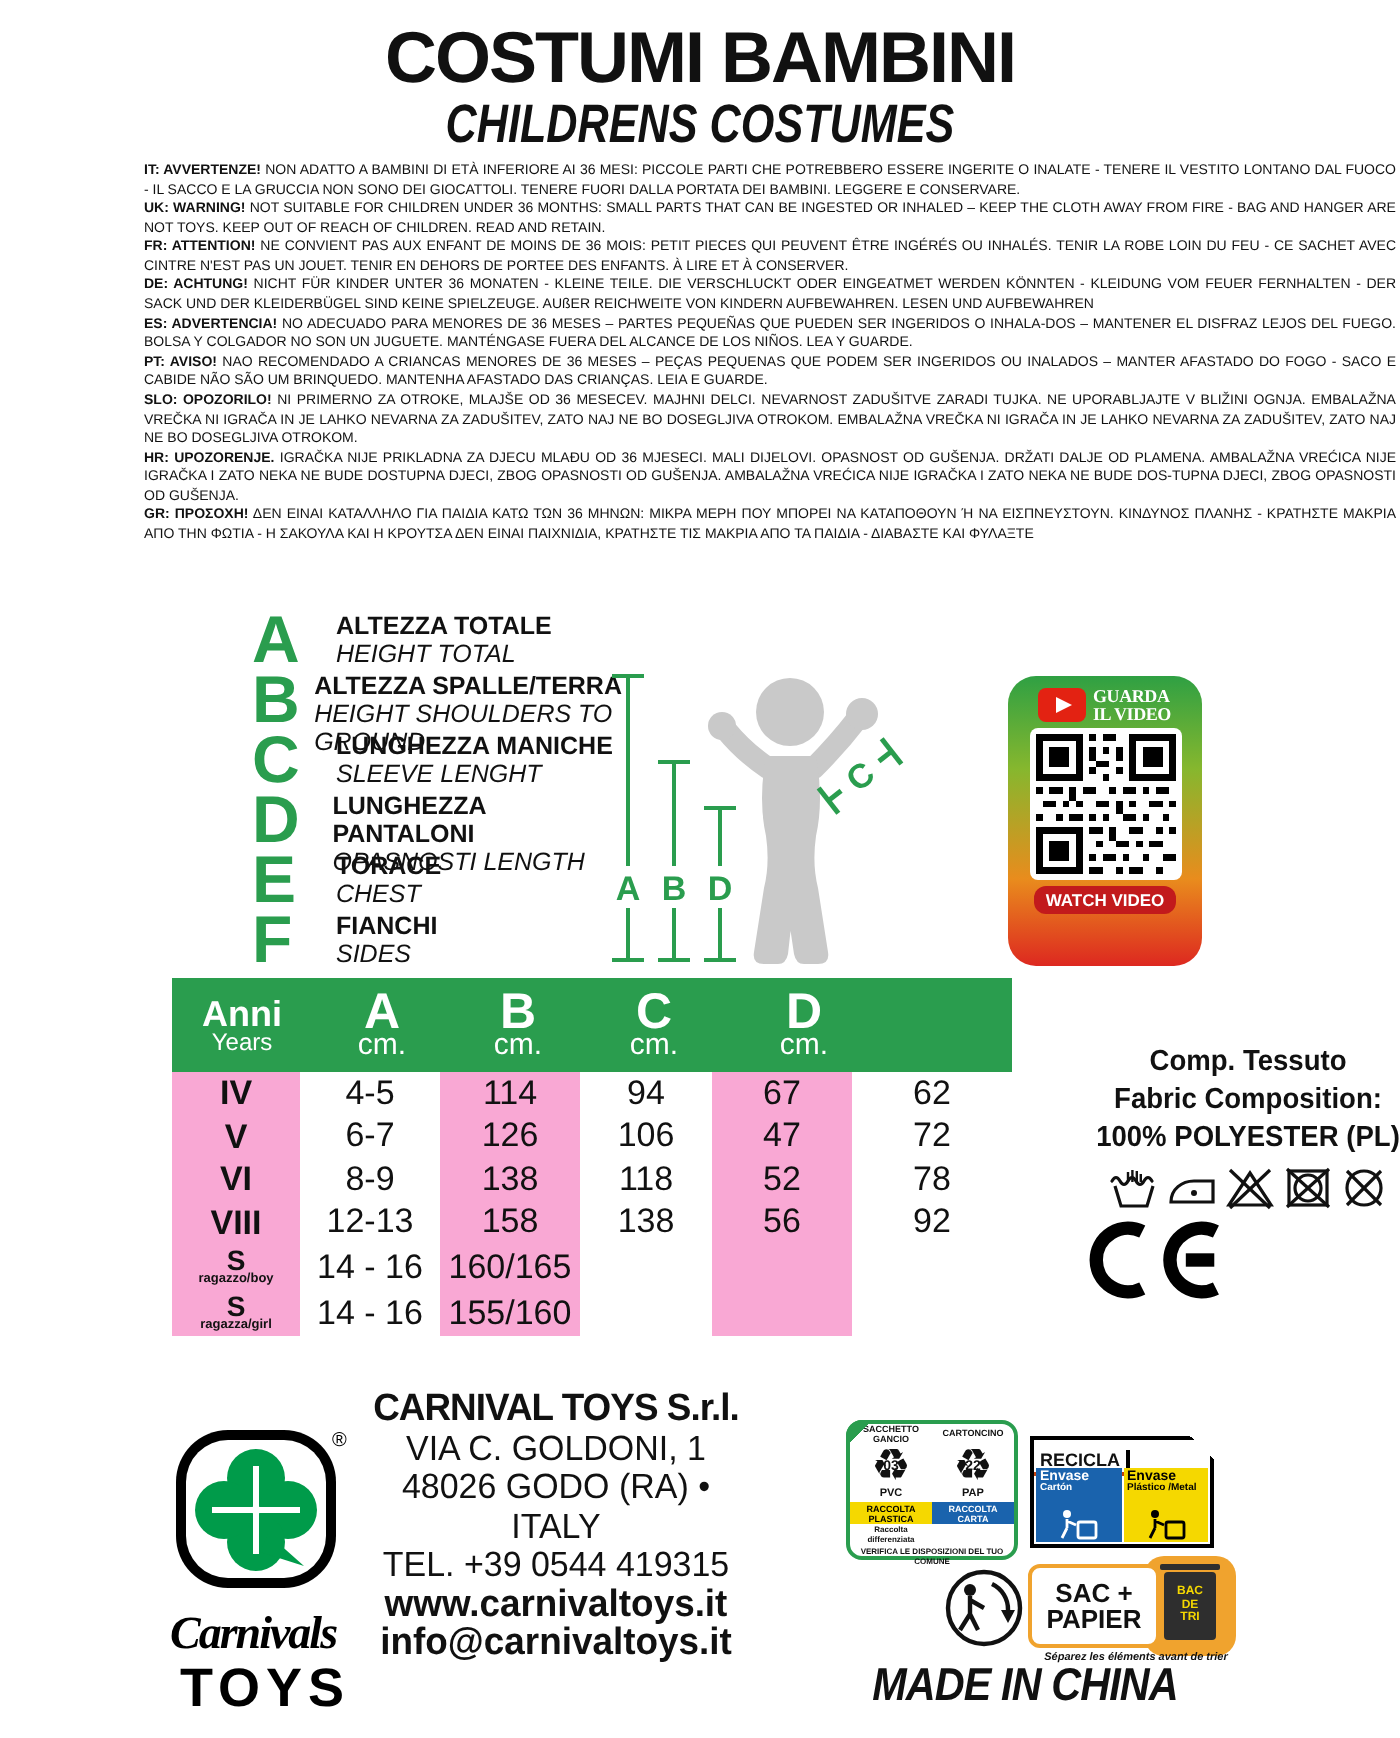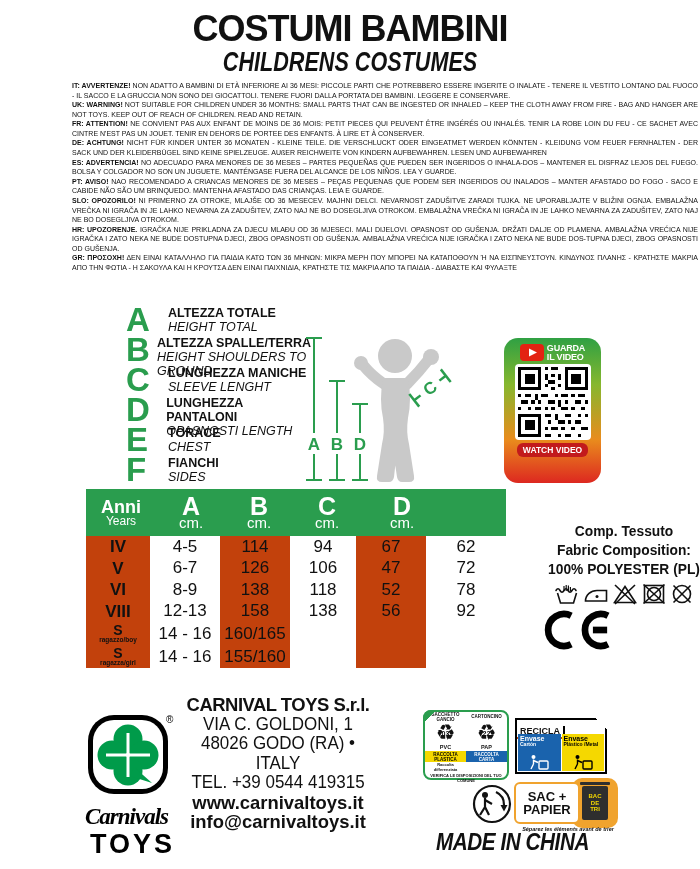--- a/index.html
+++ b/index.html
@@ -33,7 +33,7 @@
   .qr-card{position:absolute;left:504px;top:338px;width:97px;height:145px;border-radius:14px;
            background:linear-gradient(180deg,#2fa043 0%,#86b72e 32%,#e98c1d 70%,#dd2820 100%);
            padding:6px 7px;box-sizing:border-box;display:flex;flex-direction:column;align-items:center;}
-  .qr-top{display:flex;align-items:center;gap:3px;margin-bottom:3px;}
+  .qr-top{display:flex;align-items:center;gap:3px;margin-bottom:3px;font-family:Liberation Serif, serif;}
   .qr-top-text{color:#fff;font-weight:bold;font-size:9px;line-height:8.5px;letter-spacing:-0.2px;}
   .qr-white{background:#fff;border-radius:4px;padding:3px;line-height:0;}
   .qr-bottom{margin-top:3px;background:#c21a1c;color:#fff;font-weight:bold;font-size:8.5px;

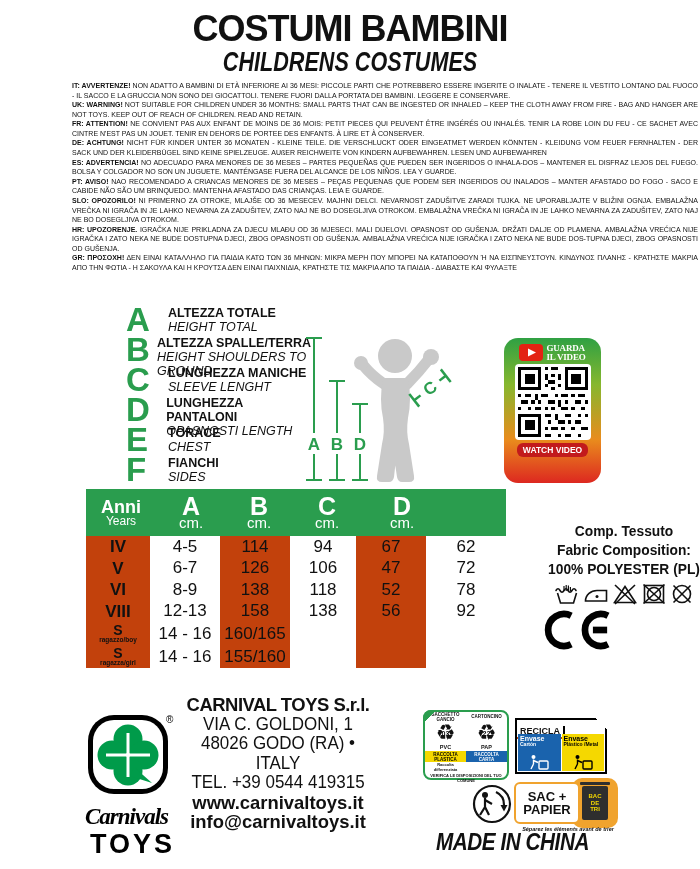--- a/index.html
+++ b/index.html
@@ -52,7 +52,7 @@
   .trow.s-row{height:23px;}
   .cell{display:flex;flex-direction:column;align-items:center;justify-content:center;height:100%;box-sizing:border-box;}
   .w1{width:64px;}.w2{width:70px;}.w3{width:70px;}.w4{width:66px;}.w5{width:70px;}.w6{width:80px;}
-  .shade{background:#c2410c;}
+  .shade{background:#f9a8d4;}
   .size-label{font-weight:bold;font-size:17px;line-height:15px;}
   .s-main{font-weight:bold;font-size:14px;line-height:11px;}
   .s-sub{font-size:6.5px;font-weight:bold;line-height:7px;}

